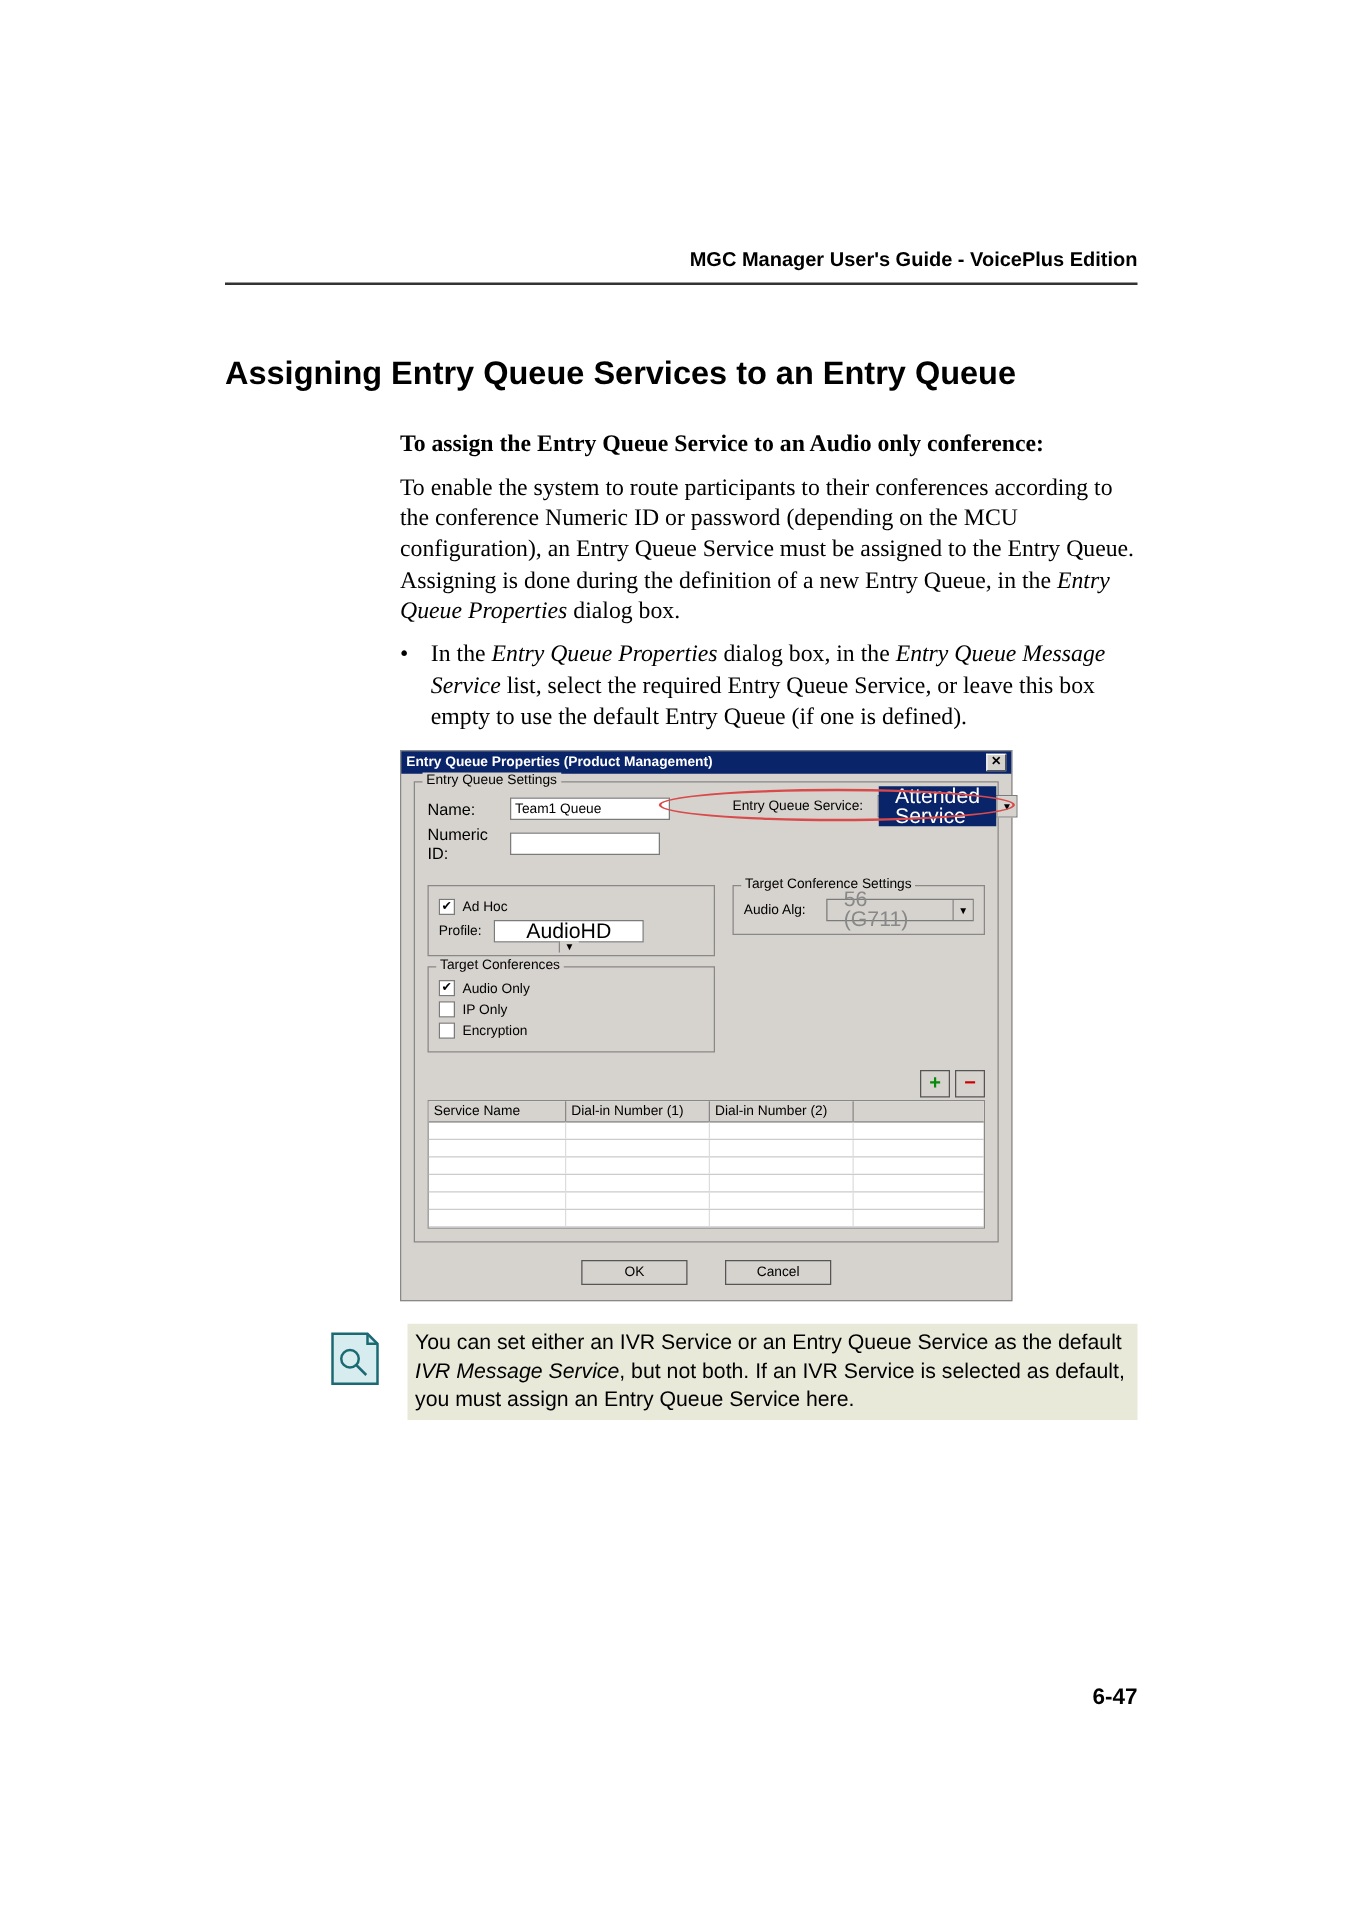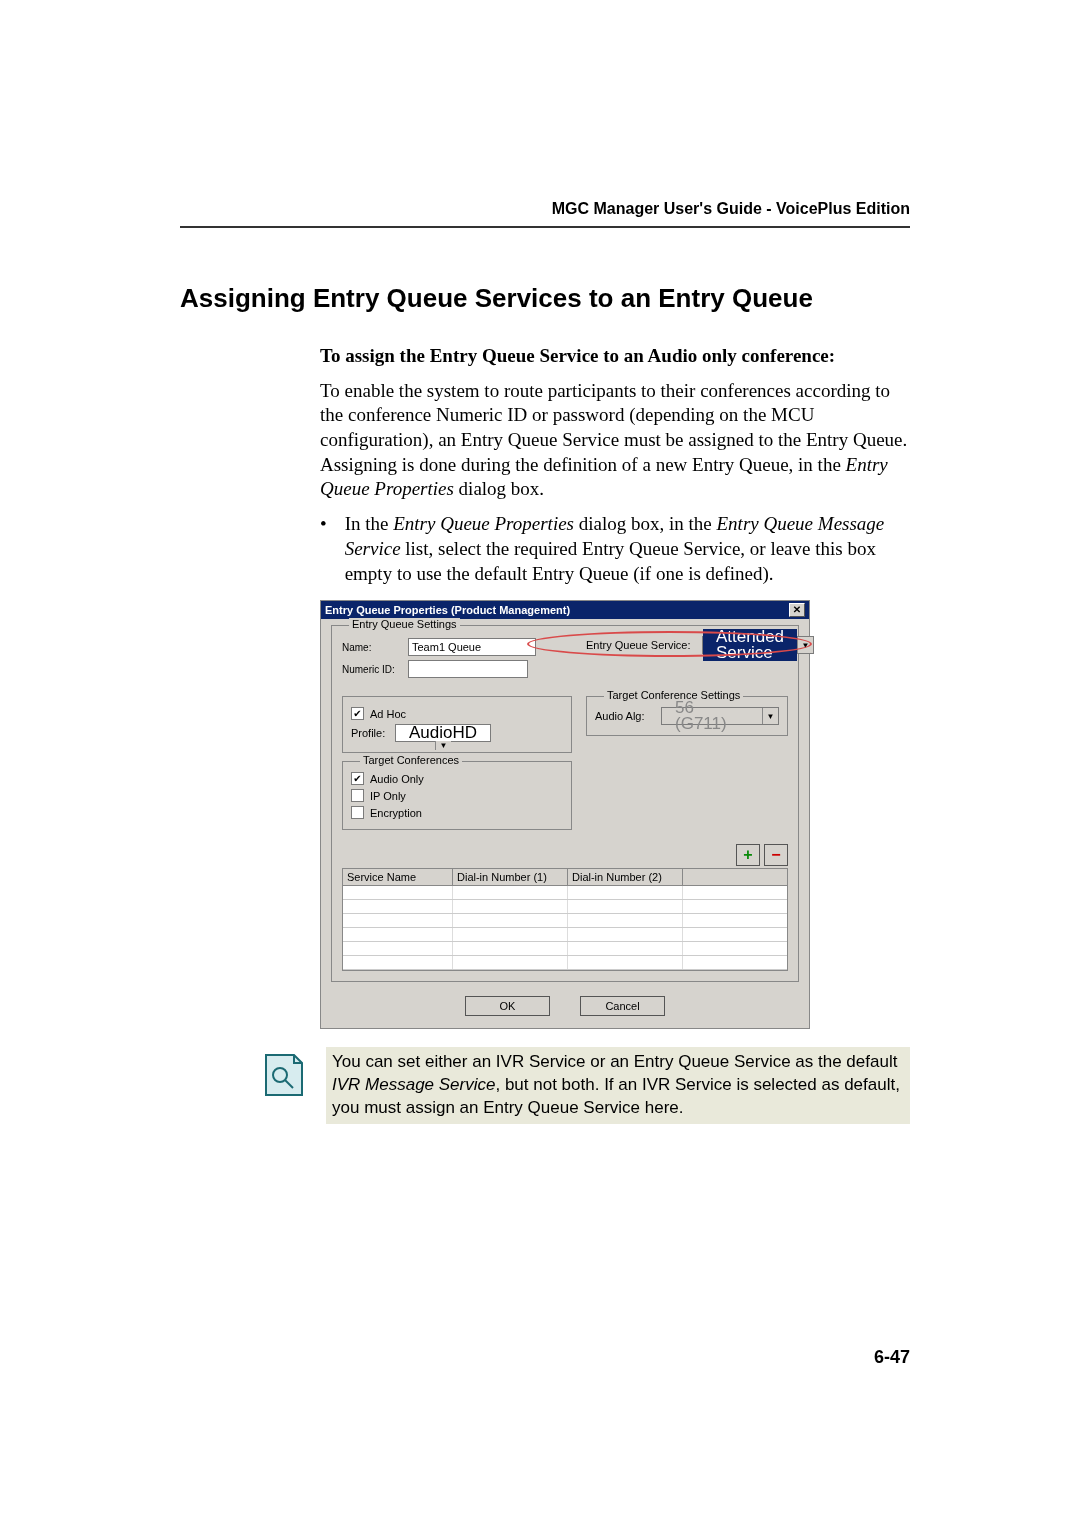--- a/index.html
+++ b/index.html
@@ -76,7 +76,7 @@
   }
   .fieldset.inner { padding:6px 8px; margin-top:6px; }
   .legend {
-    position:absolute; top:-8px; left:17px;
+    position:absolute; top:-8px; left:6px;
     background:#d6d3ce; padding:0 3px; font-size:11px;
   }
   .row { display:flex; align-items:center; gap:6px; margin:4px 0; }

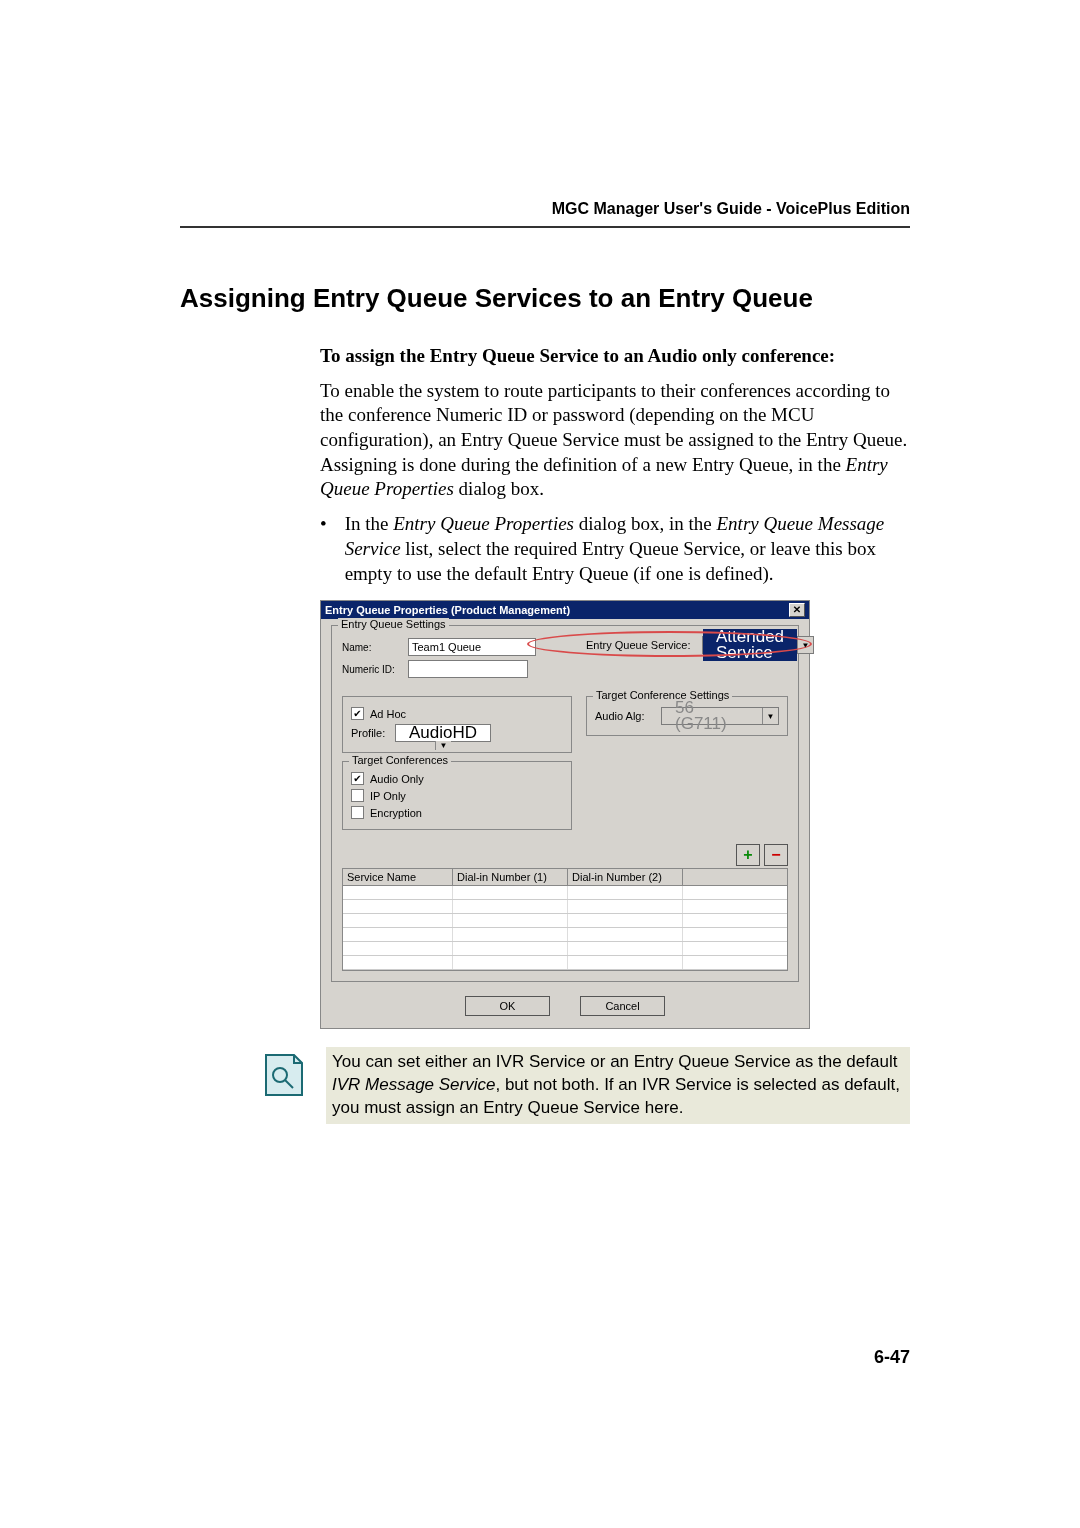--- a/index.html
+++ b/index.html
@@ -80,7 +80,7 @@
     background:#d6d3ce; padding:0 3px; font-size:11px;
   }
   .row { display:flex; align-items:center; gap:6px; margin:4px 0; }
-  .lbl { width:60px; font-size:10px; }
+  .lbl { width:60px; font-size:13px; }
   .lbl2 { width:110px; font-size:11px; }
   .tinput {
     border:1px solid #7b7b7b; background:#fff; height:18px;

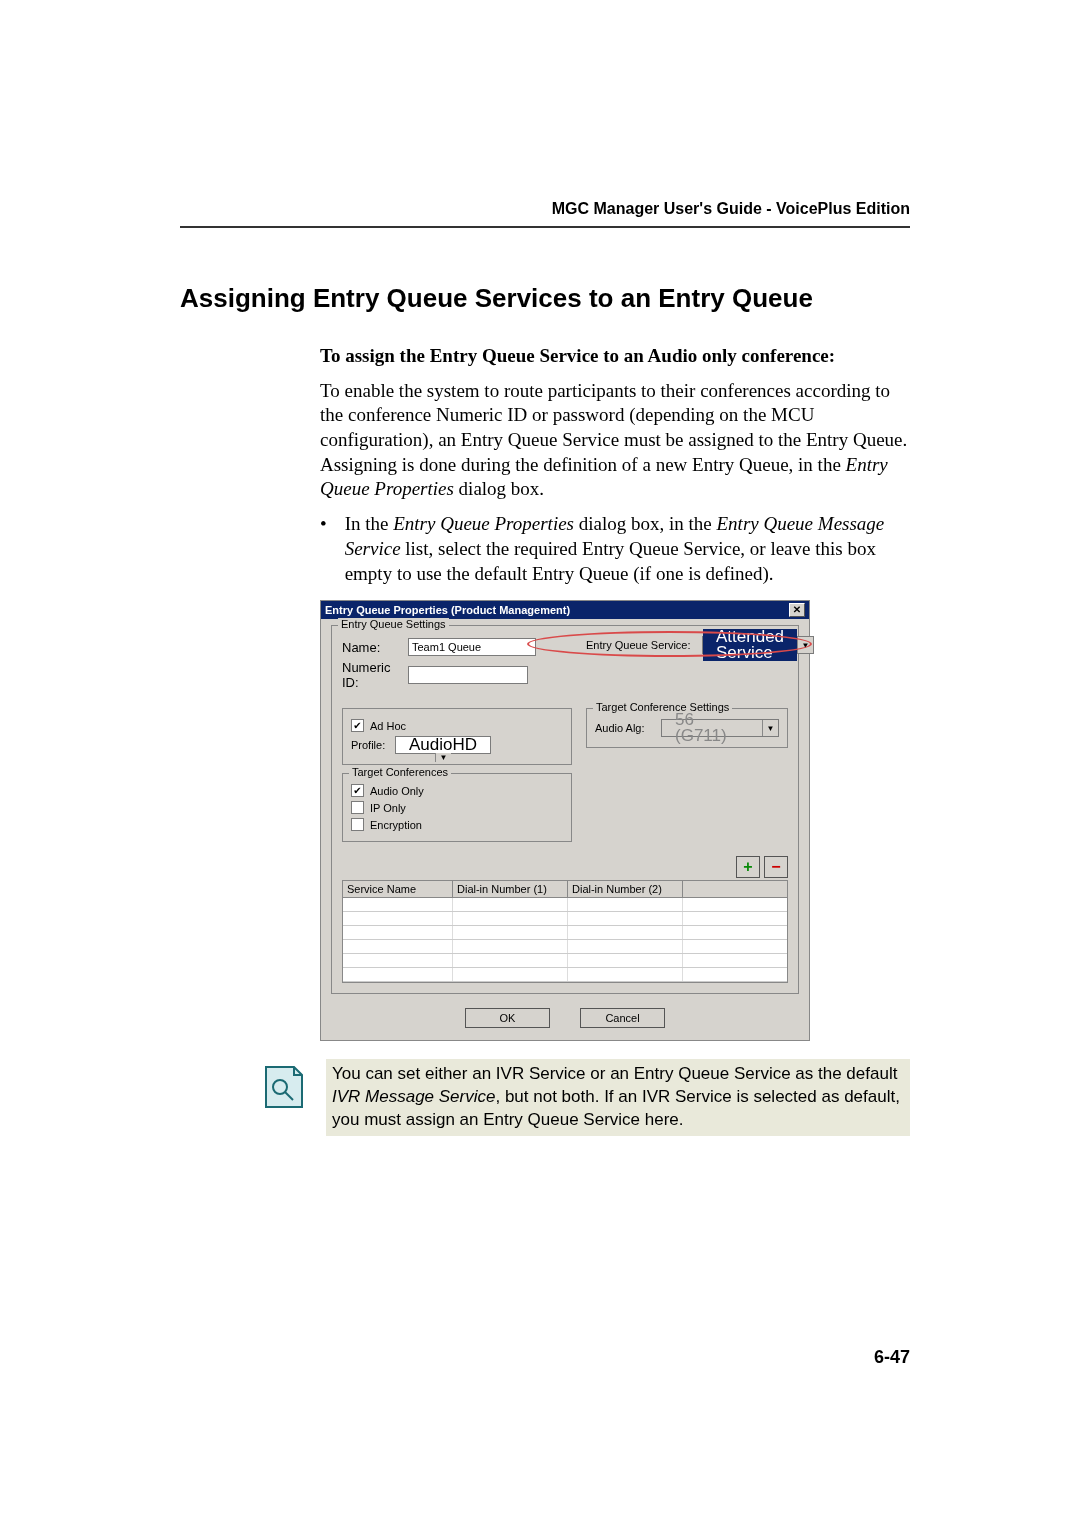--- a/index.html
+++ b/index.html
@@ -203,7 +203,7 @@
                 </div>
                 <div class="row">
                   <span style="width:38px;font-size:11px;">Profile:</span>
-                  <div class="combo" style="width:96px;flex-direction:column;">
+                  <div class="combo" style="width:120px;flex-direction:column;">
                     <span class="val">AudioHD</span>
                     <span class="arr">▼</span>
                   </div>

